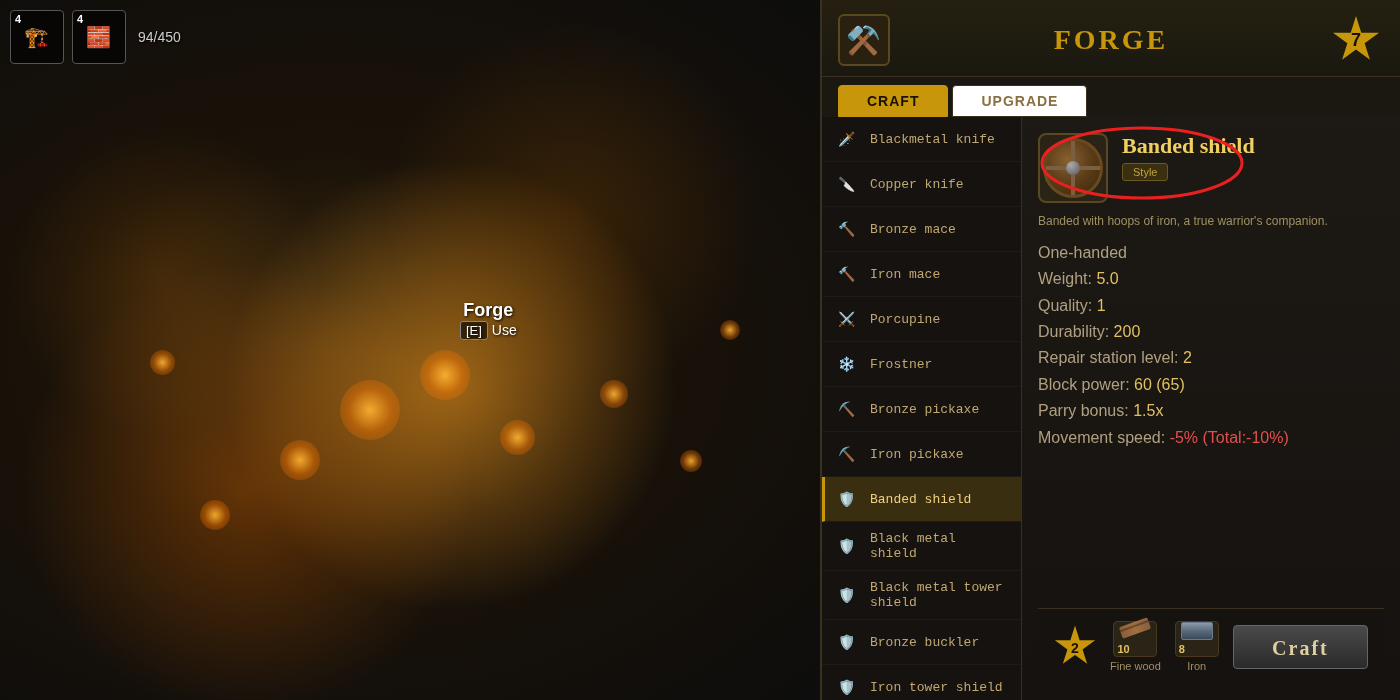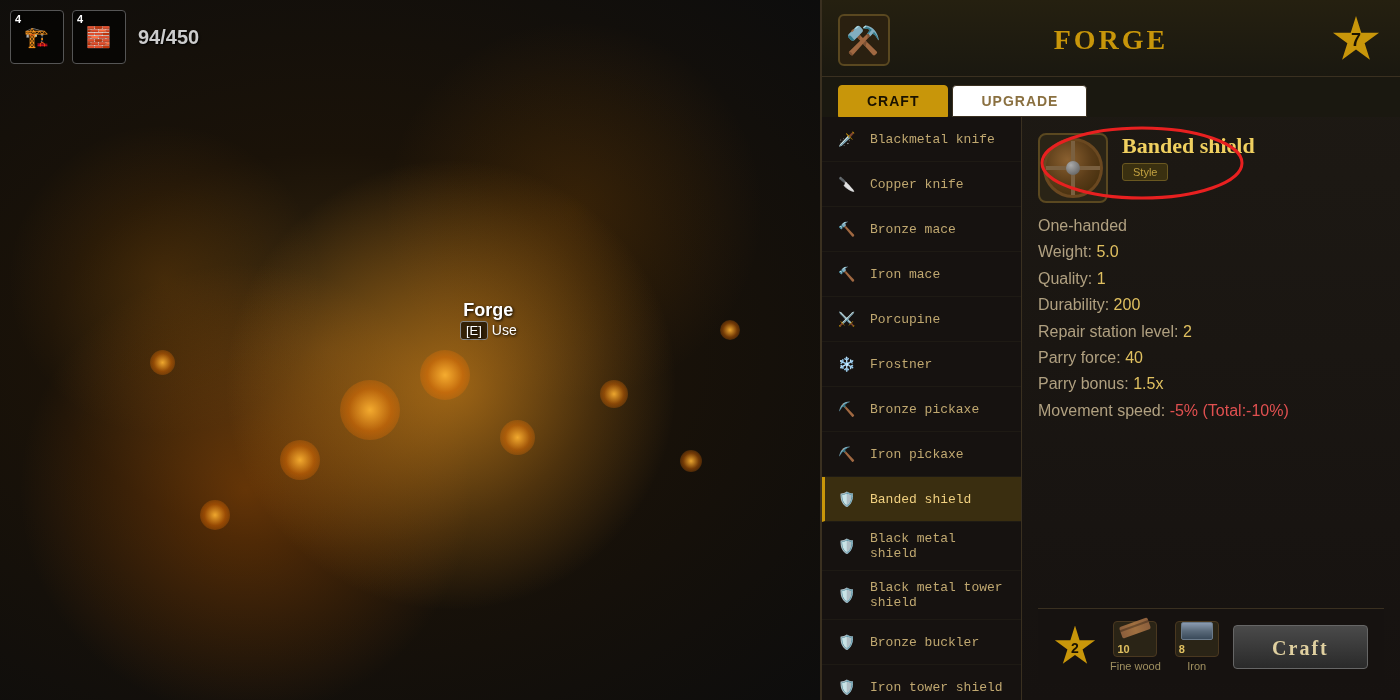--- a/index.html
+++ b/index.html
@@ -92,8 +92,8 @@
     }
     .hud-weight {
       color: #ccc;
-      font-size: 20px;
-      font-weight: bold;
+      font-size: 14px;
+      font-weight: normal;
       text-shadow: 1px 1px 2px #000;
       margin-left: 4px;
     }

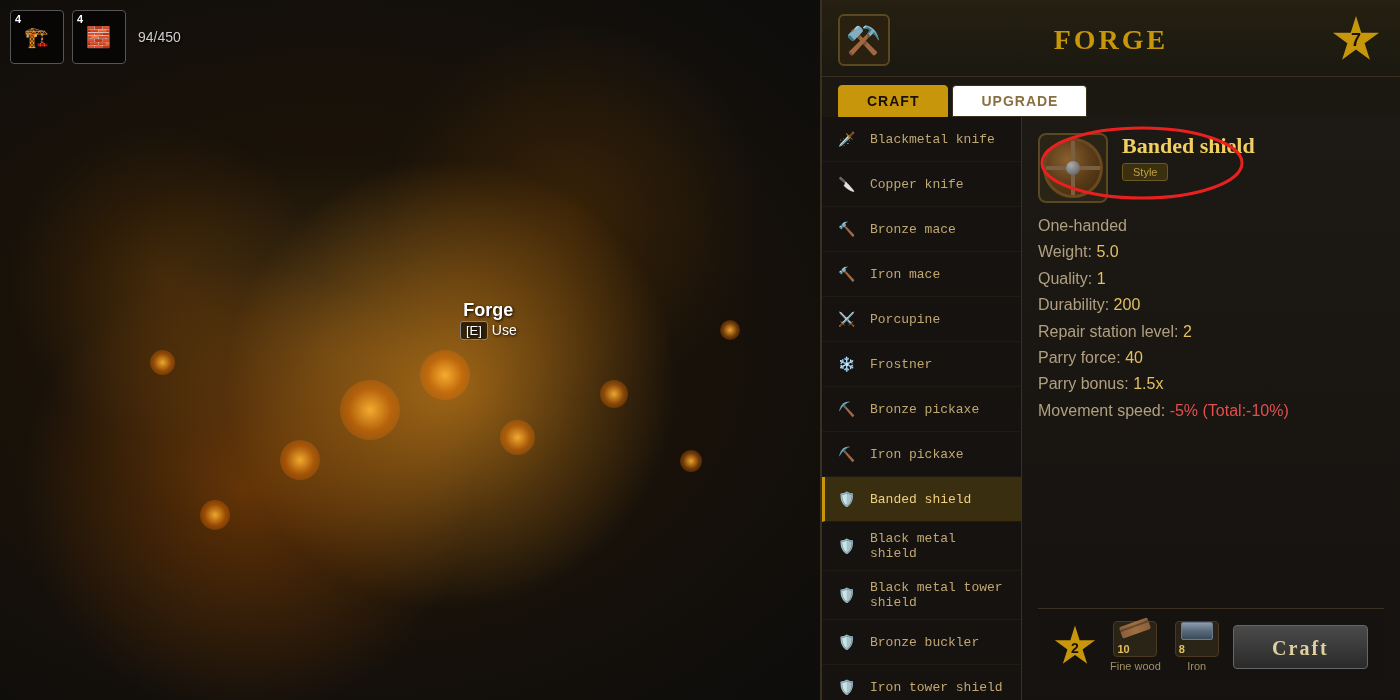--- a/index.html
+++ b/index.html
@@ -597,6 +597,7 @@
         </div>
       </div>
 
+      <div class="detail-description">Banded with hoops of iron, a true warrior's companion.</div>
 
       <div class="detail-stats">
         <div class="stat-line">

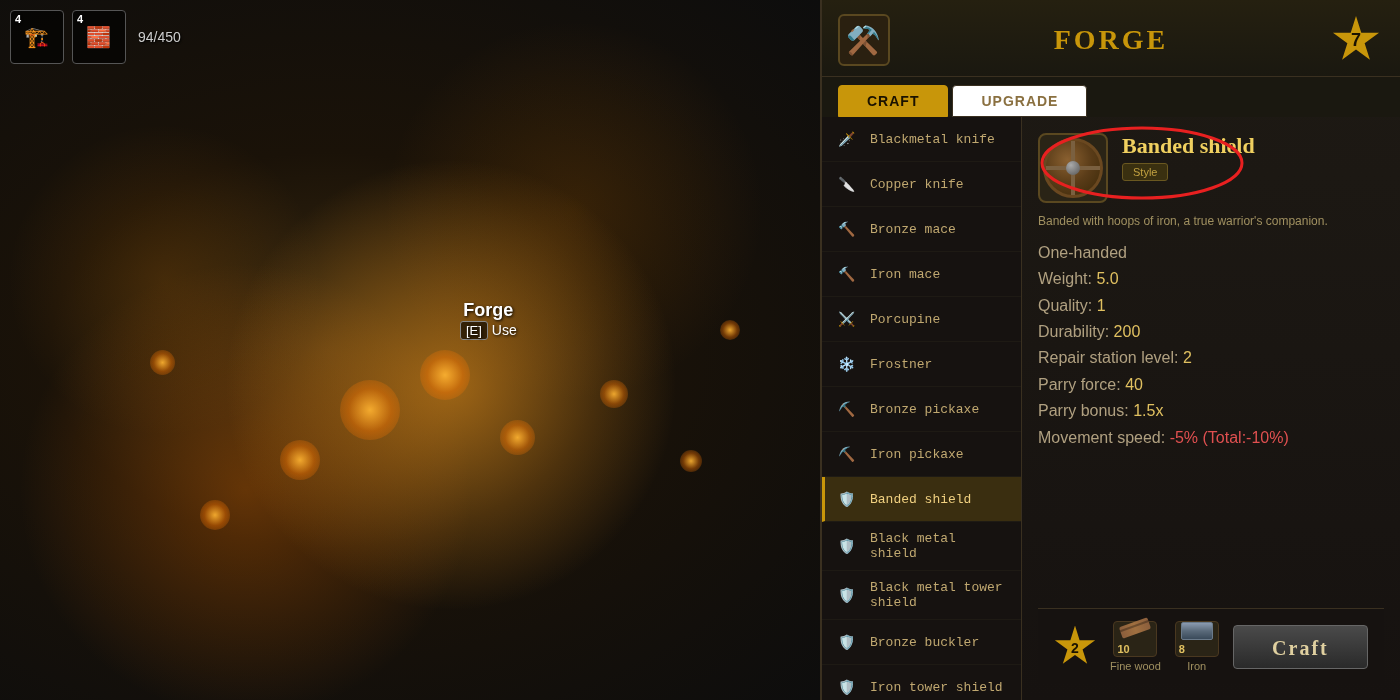--- a/index.html
+++ b/index.html
@@ -620,6 +620,10 @@
           <span class="stat-value">2</span>
         </div>
         <div class="stat-line">
+          <span class="stat-label">Block power: </span>
+          <span class="stat-value">60 (65)</span>
+        </div>
+        <div class="stat-line">
           <span class="stat-label">Parry force: </span>
           <span class="stat-value">40</span>
         </div>

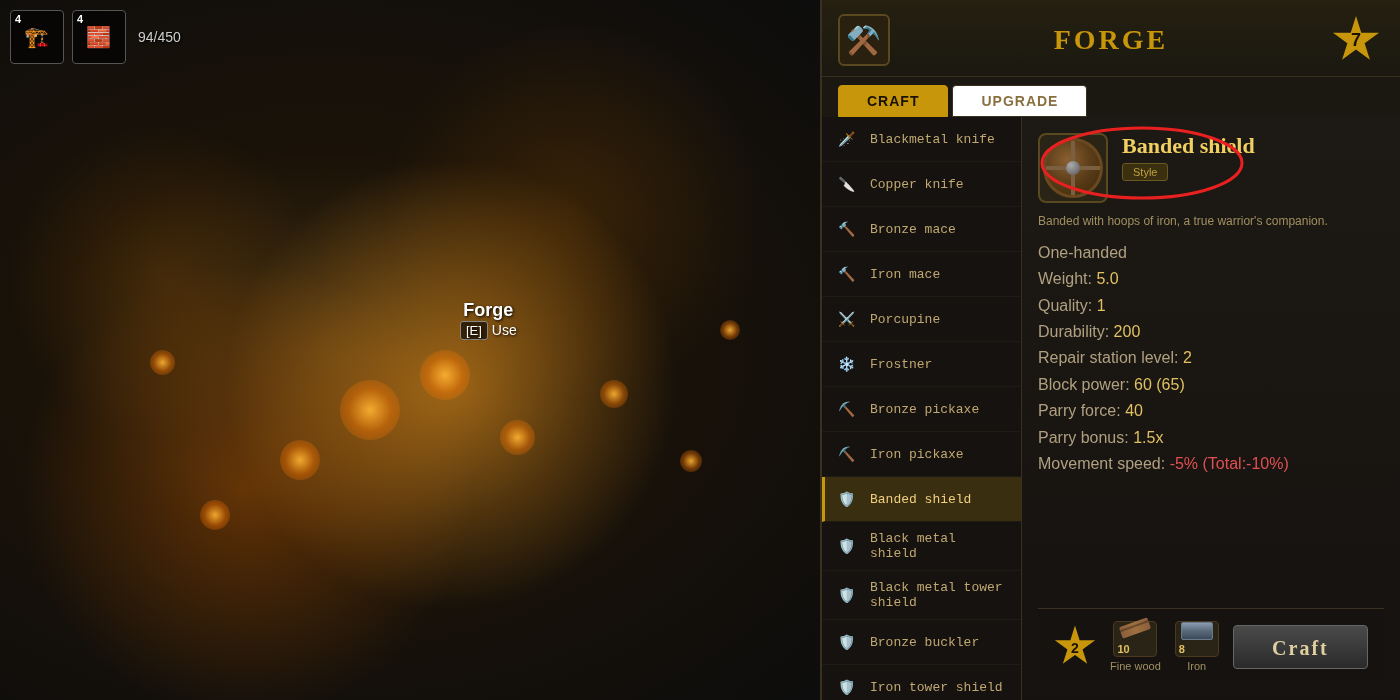--- a/index.html
+++ b/index.html
@@ -624,10 +624,6 @@
           <span class="stat-value">60 (65)</span>
         </div>
         <div class="stat-line">
-          <span class="stat-label">Parry force: </span>
-          <span class="stat-value">40</span>
-        </div>
-        <div class="stat-line">
           <span class="stat-label">Parry bonus: </span>
           <span class="stat-value">1.5x</span>
         </div>

